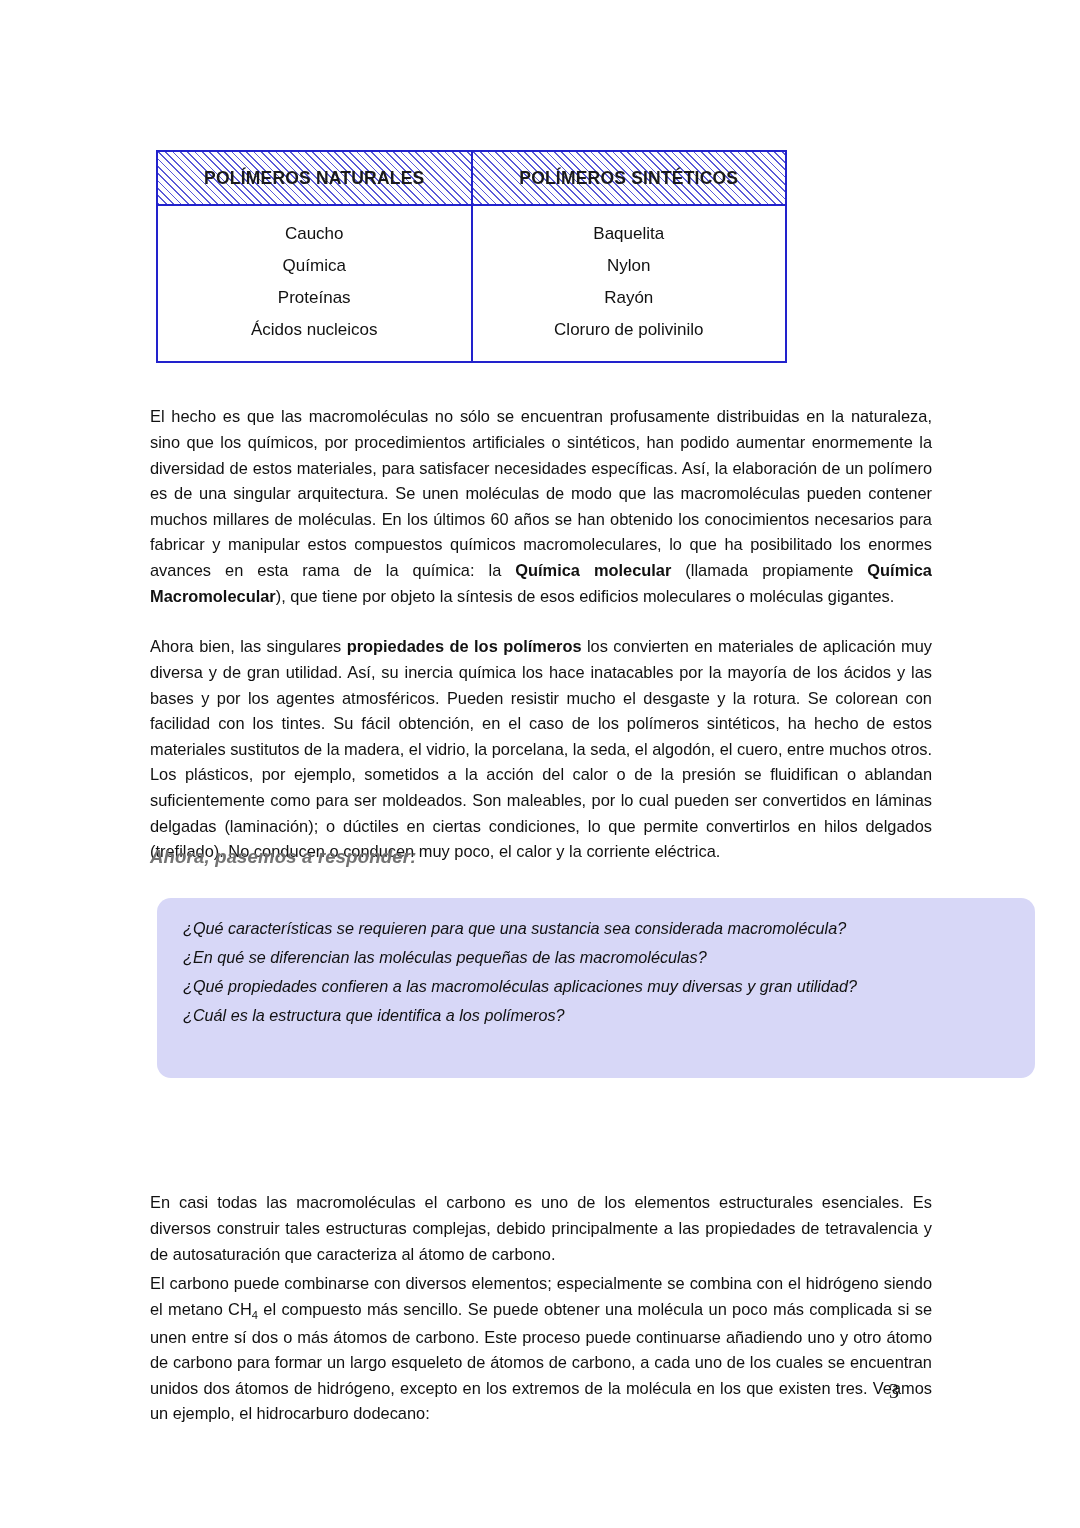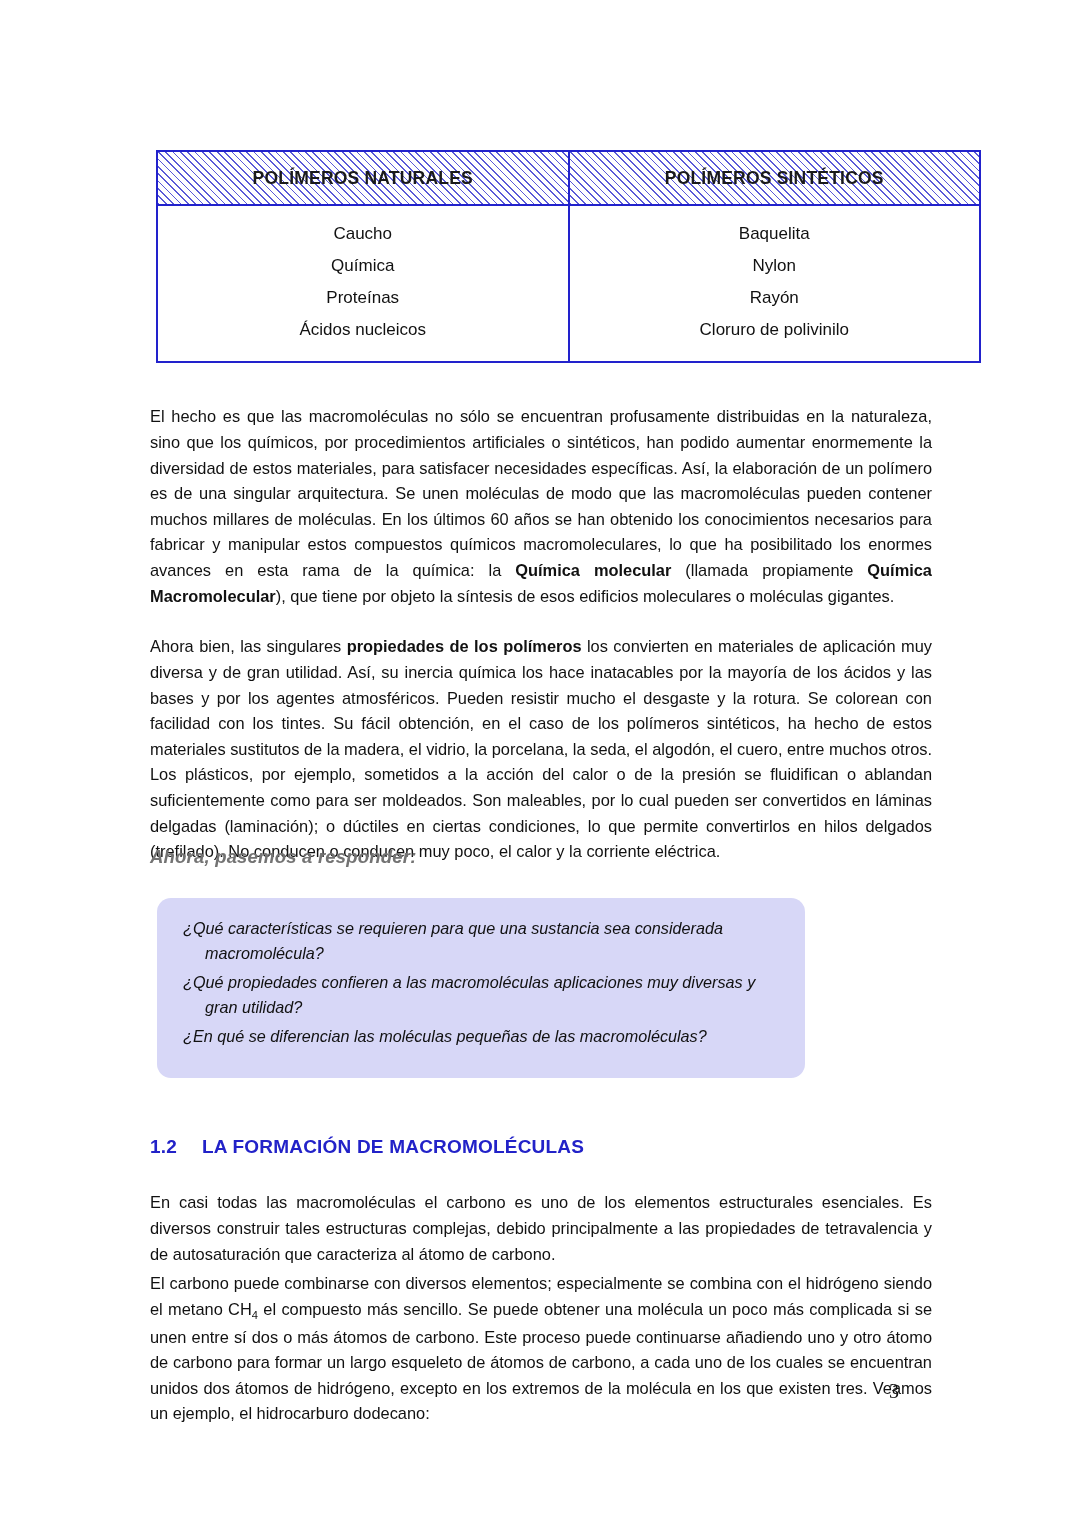--- a/index.html
+++ b/index.html
@@ -29,7 +29,7 @@
     position: absolute;
     left: 156px;
     top: 150px;
-    width: 825px;
+    width: 631px;
     border-collapse: collapse;
     table-layout: fixed;
   }

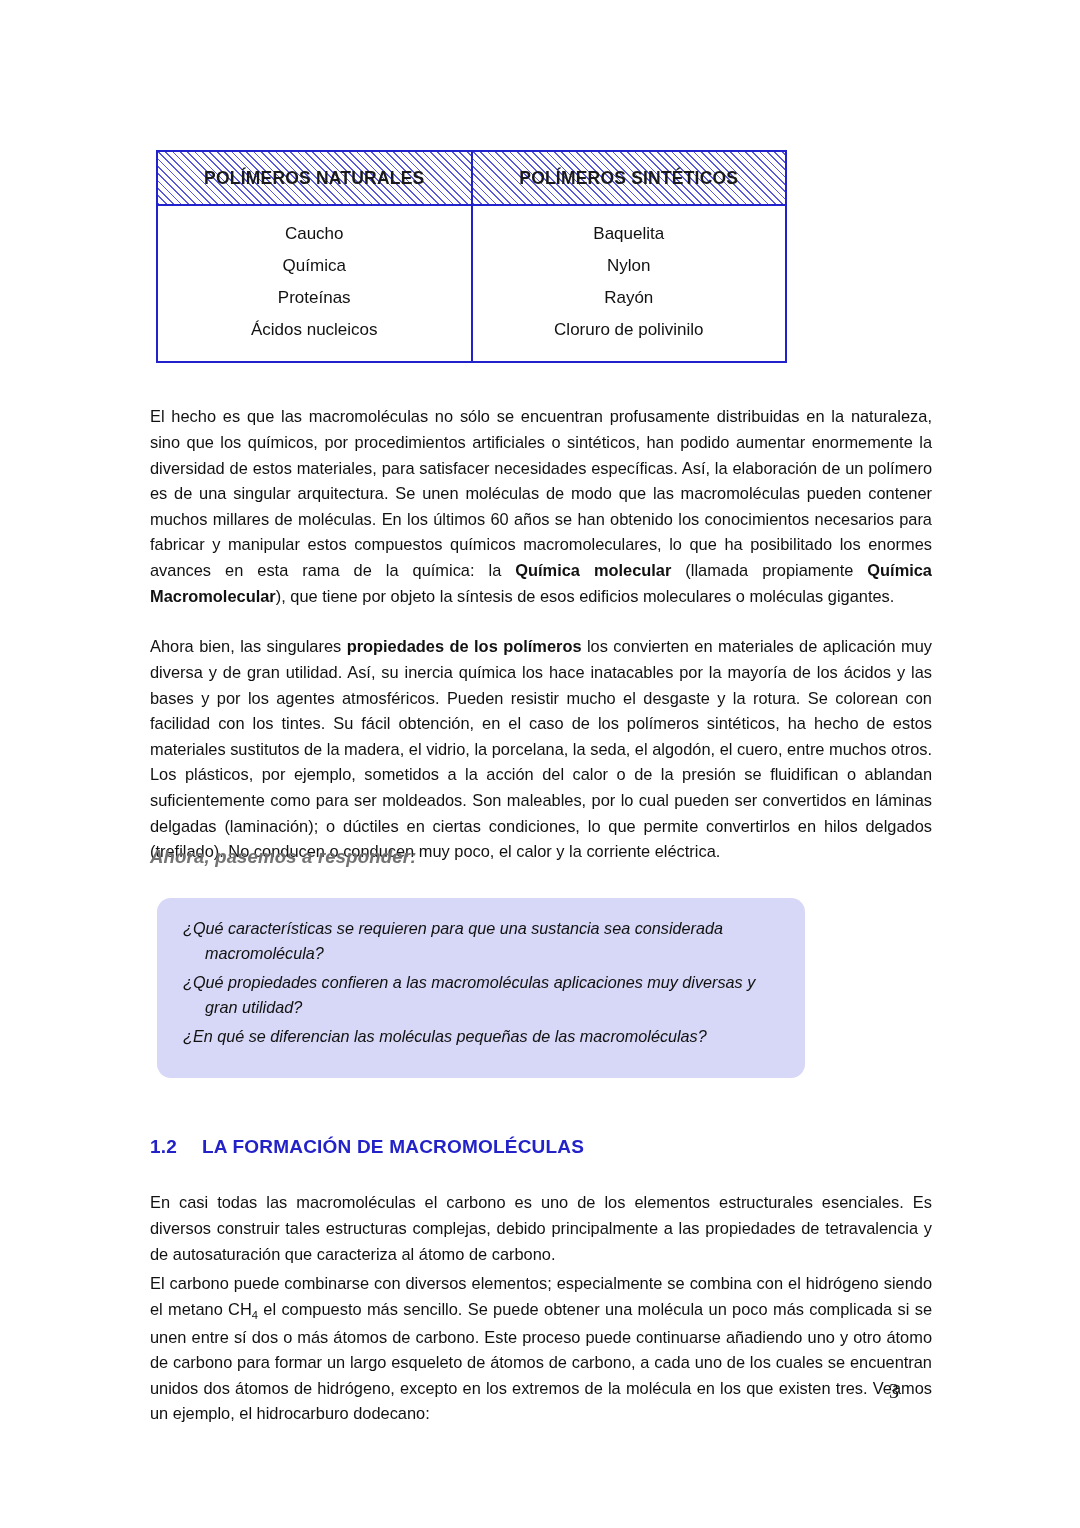--- a/index.html
+++ b/index.html
@@ -108,7 +108,7 @@
     position: absolute;
     left: 157px;
     top: 898px;
-    width: 648px;
+    width: 878px;
     height: 180px;
     box-sizing: border-box;
     background: #d7d7f7;

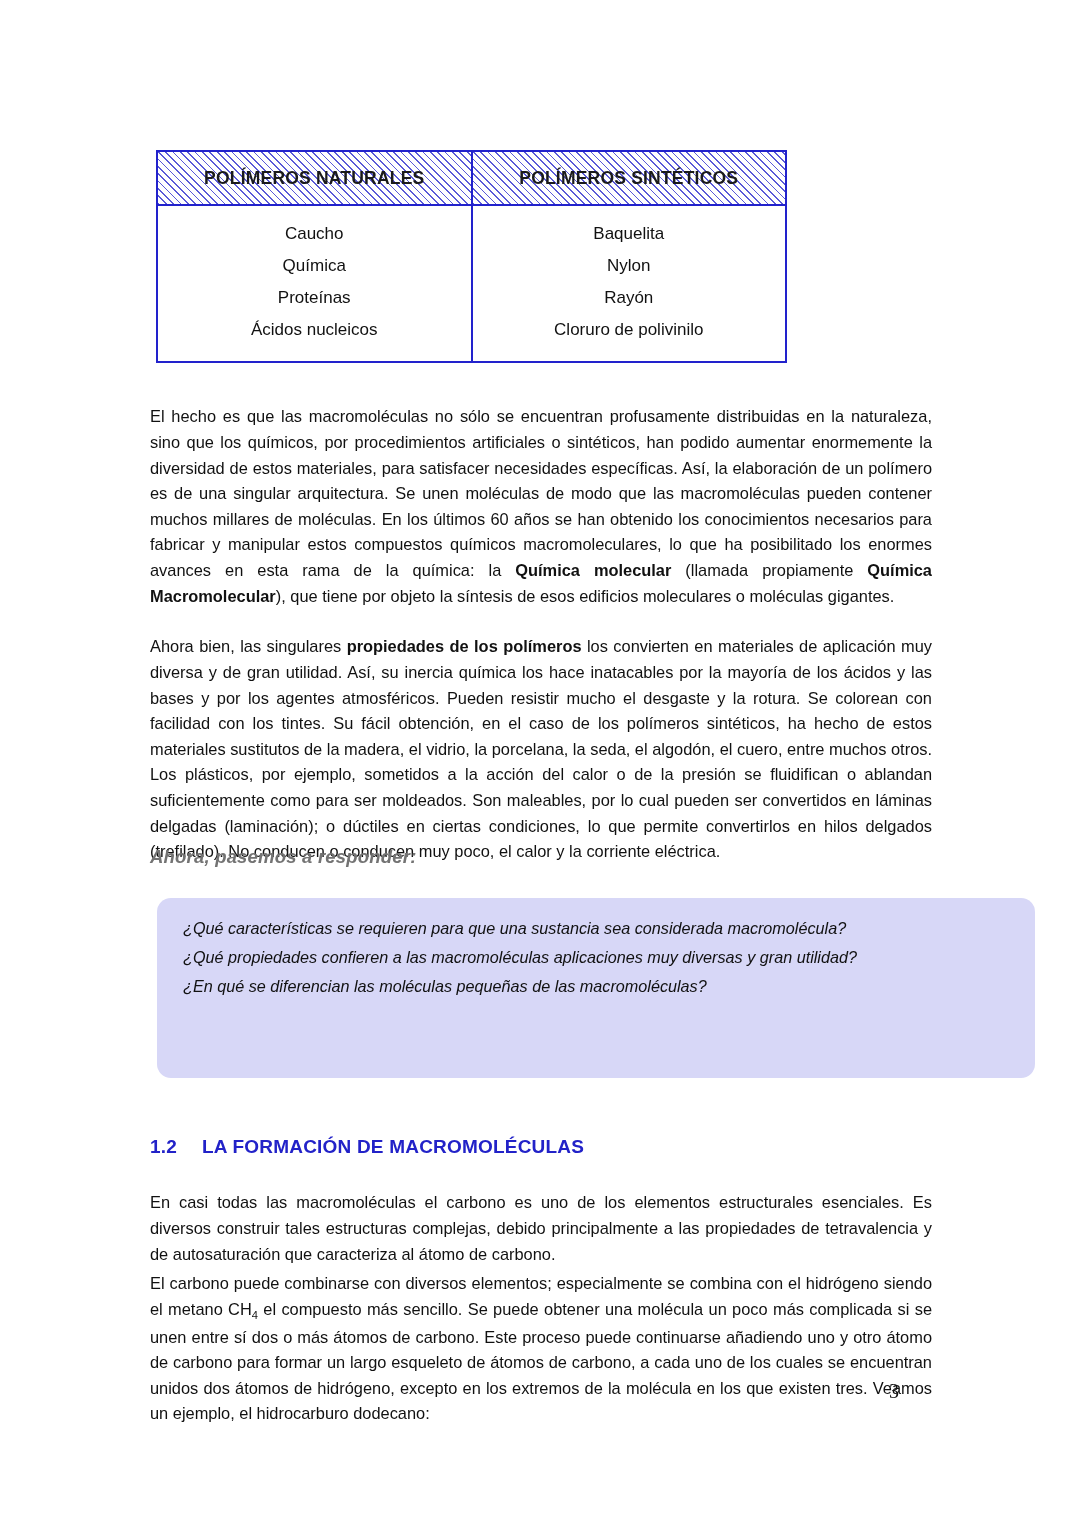--- a/index.html
+++ b/index.html
@@ -213,8 +213,8 @@
   <div class="question-box">
     <ul class="question-list">
       <li>¿Qué características se requieren para que una sustancia sea considerada macromolécula?</li>
+      <li>¿En qué se diferencian las moléculas pequeñas de las macromoléculas?</li>
       <li>¿Qué propiedades confieren a las macromoléculas aplicaciones muy diversas y gran utilidad?</li>
-      <li>¿En qué se diferencian las moléculas pequeñas de las macromoléculas?</li>
     </ul>
   </div>
 

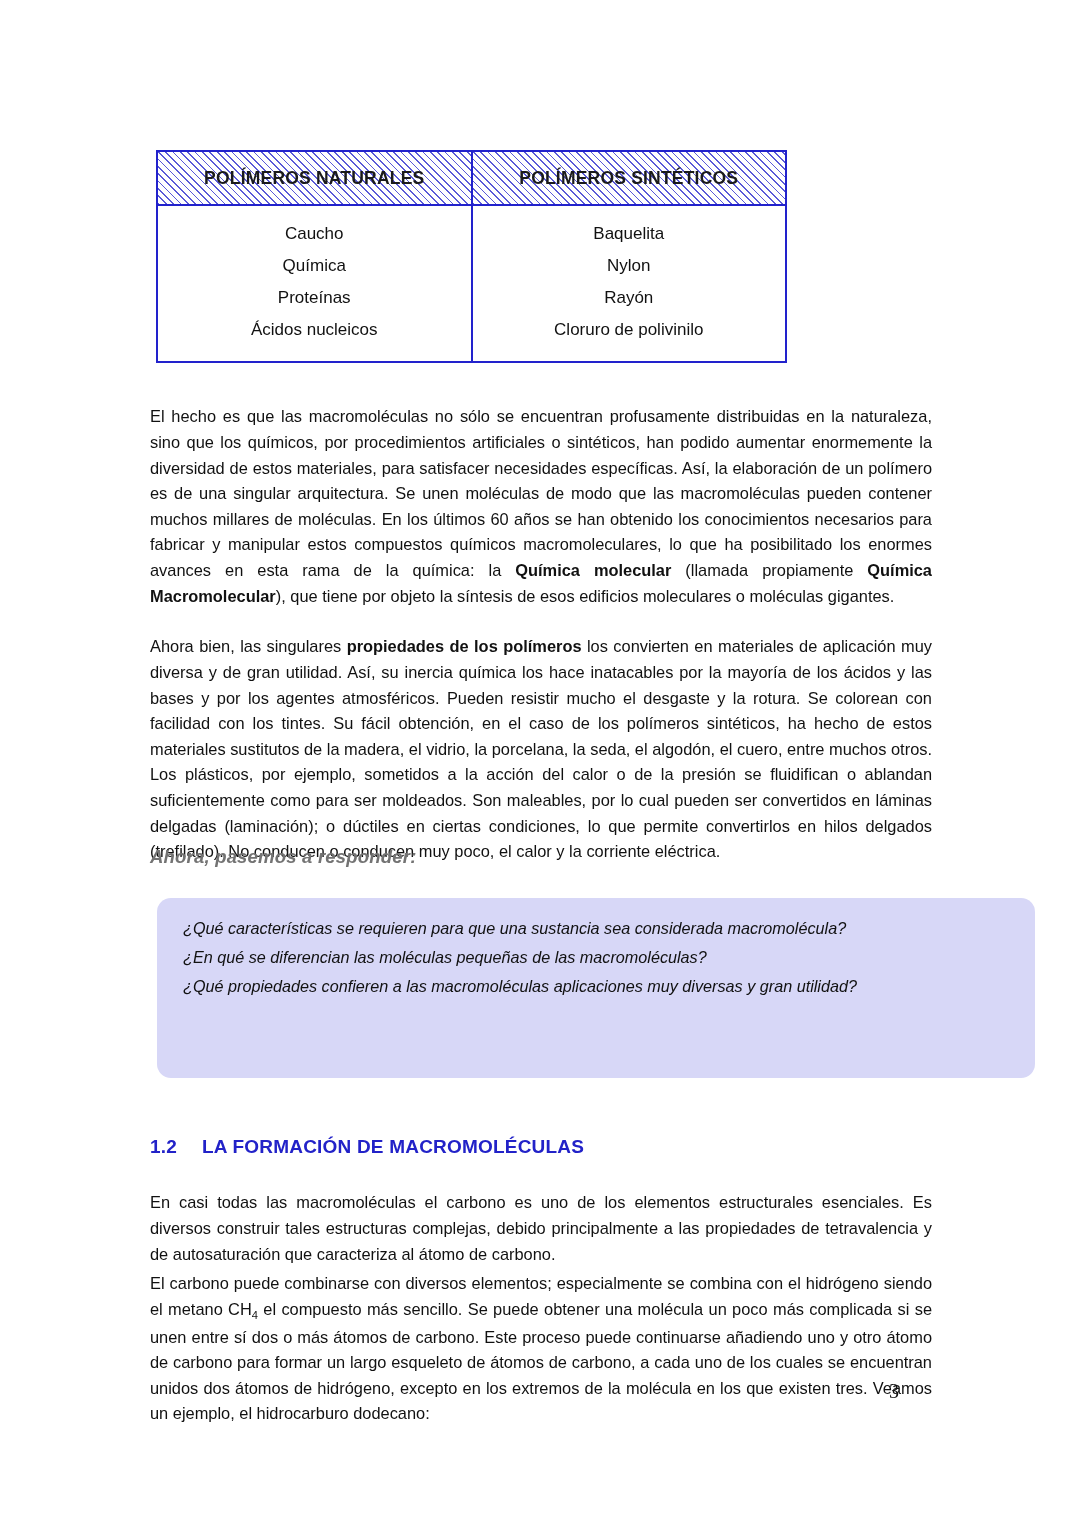--- a/index.html
+++ b/index.html
@@ -215,6 +215,7 @@
       <li>¿Qué características se requieren para que una sustancia sea considerada macromolécula?</li>
       <li>¿En qué se diferencian las moléculas pequeñas de las macromoléculas?</li>
       <li>¿Qué propiedades confieren a las macromoléculas aplicaciones muy diversas y gran utilidad?</li>
+      <li>¿Cuál es la estructura que identifica a los polímeros?</li>
     </ul>
   </div>
 

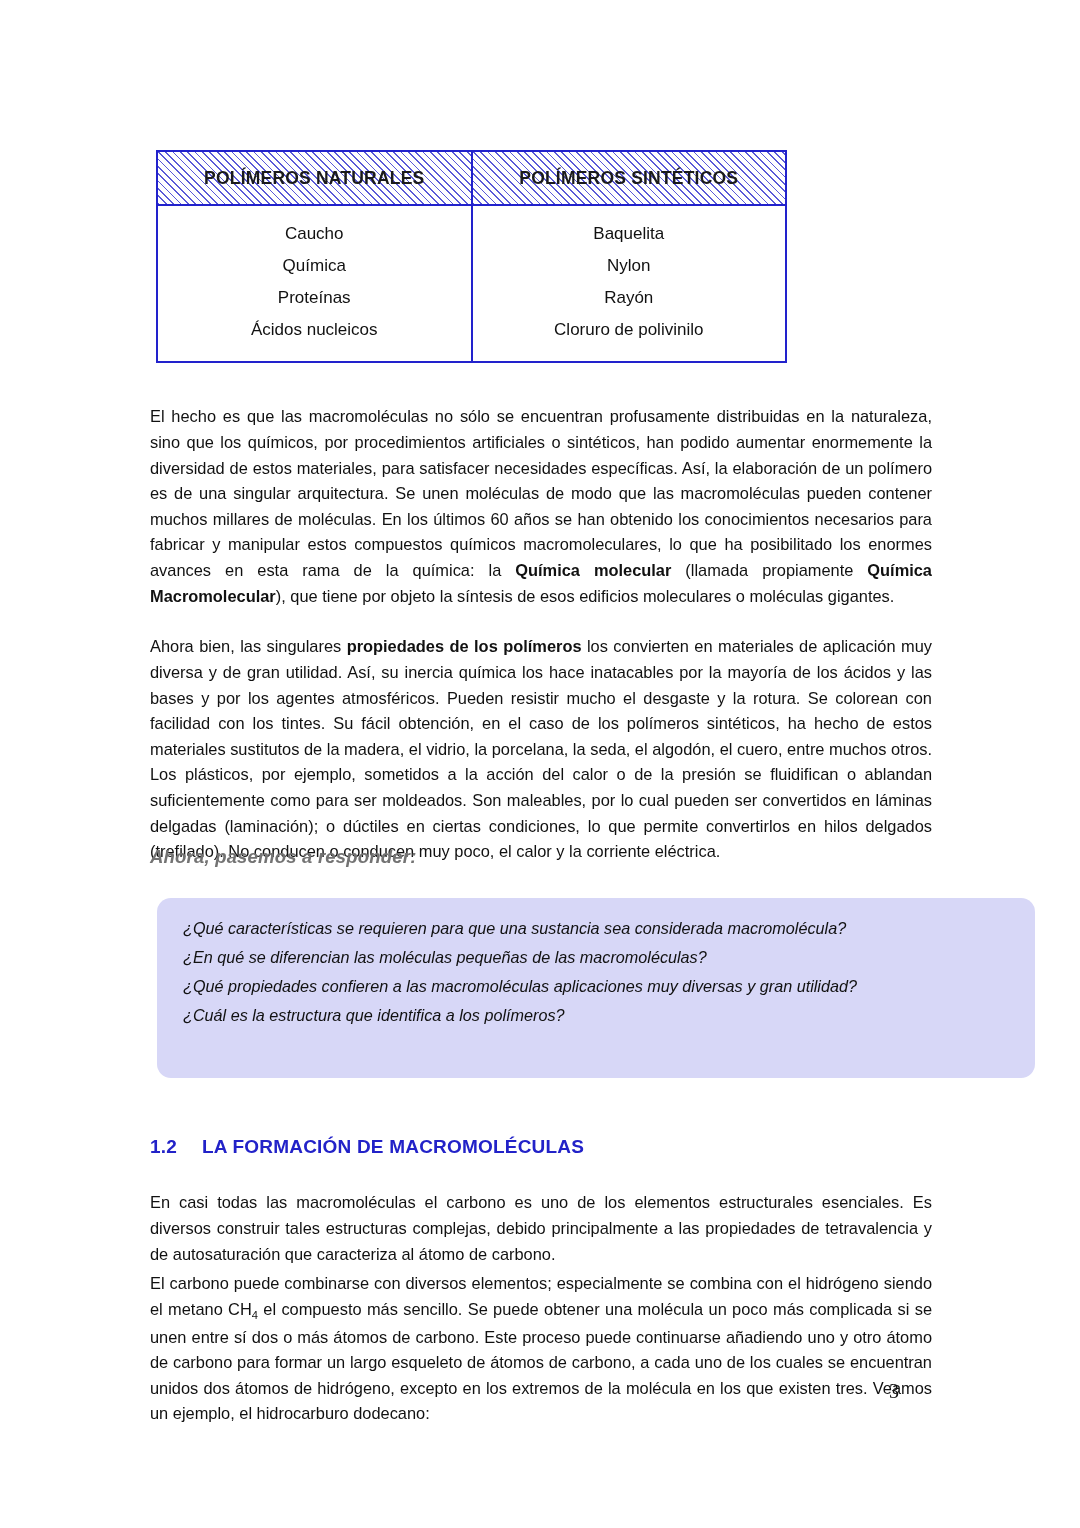--- a/index.html
+++ b/index.html
@@ -219,7 +219,6 @@
     </ul>
   </div>
 
-  <div class="section-heading"><span class="num">1.2</span><span>LA FORMACIÓN DE MACROMOLÉCULAS</span></div>
 
   <p class="body-text" id="para3">En casi todas las macromoléculas el carbono es uno de los elementos estructurales esenciales. Es diversos construir tales estructuras complejas, debido principalmente a las propiedades de tetravalencia y de autosaturación que caracteriza al átomo de carbono.</p>
 

